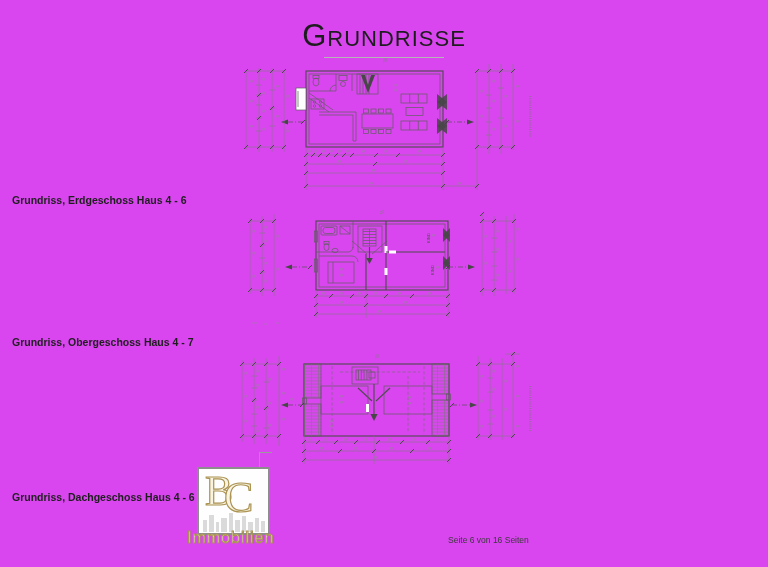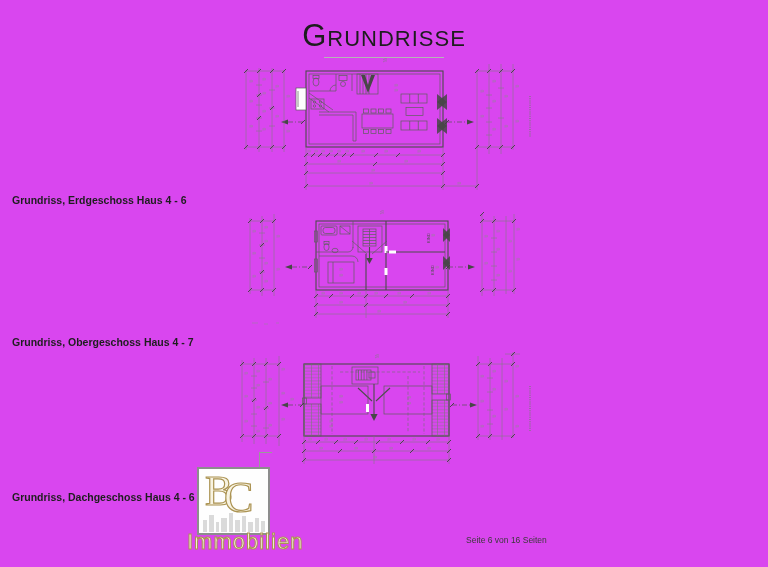--- a/index.html
+++ b/index.html
@@ -39,7 +39,7 @@
   .lb{left:6px;top:1px;font-size:42px;}
   .lc{left:25px;top:7px;font-size:44px;}
   .logo-skyline{position:absolute;left:2px;bottom:1px;opacity:.35;}
-  .logo-sub{position:absolute;left:187px;top:529px;font-size:22px;letter-spacing:1px;
+  .logo-sub{position:absolute;left:187px;top:529px;font-size:16px;letter-spacing:1px;
             color:#f8f3e2;-webkit-text-stroke:1px #ab9352;
             font-family:"Liberation Sans",sans-serif;}
   .logo-corner-v{position:absolute;left:259px;top:452px;width:1px;height:15px;background:#9a9a9a;}

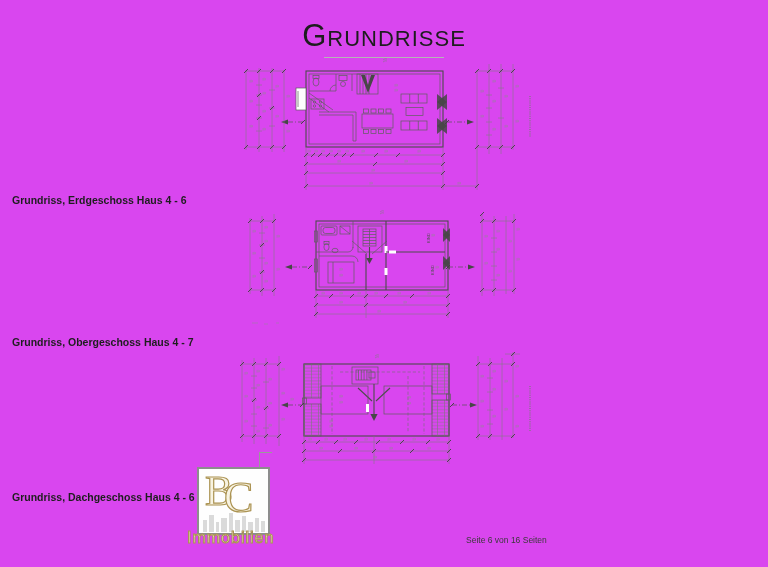--- a/index.html
+++ b/index.html
@@ -15,7 +15,7 @@
   .caption{position:absolute;left:0;right:0;text-align:left;text-indent:12px;
            font-size:10.5px;font-weight:bold;color:#1e1e1e;}
   .cap1{top:194px;} .cap2{top:336px;} .cap3{top:477px;margin-top:14px;}
-  .footer{position:absolute;left:466px;top:535px;font-size:8.5px;color:#3a3a3a;}
+  .footer{position:absolute;left:448px;top:535px;font-size:8.5px;color:#3a3a3a;}
   
   svg.plan{position:absolute;}
   .s  {stroke:#5f5f5f;stroke-width:.7;fill:none;}

